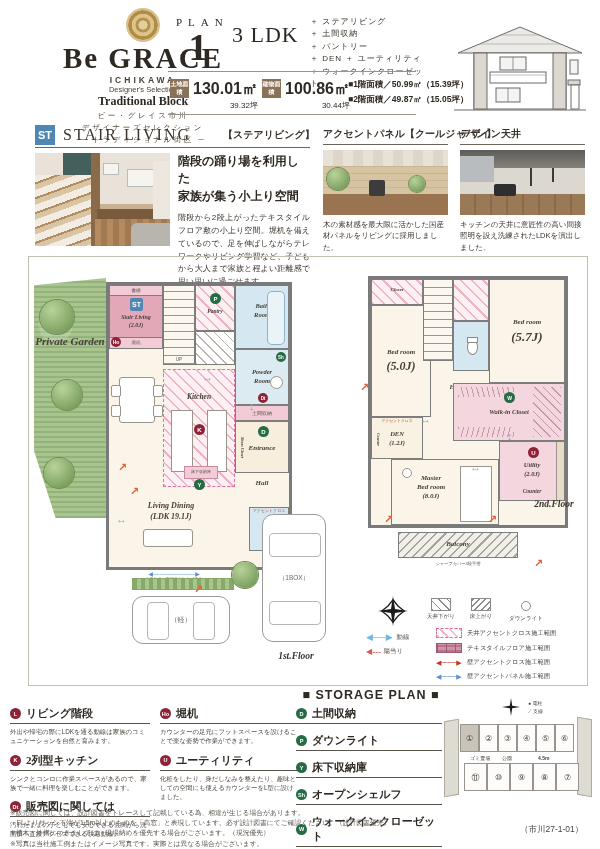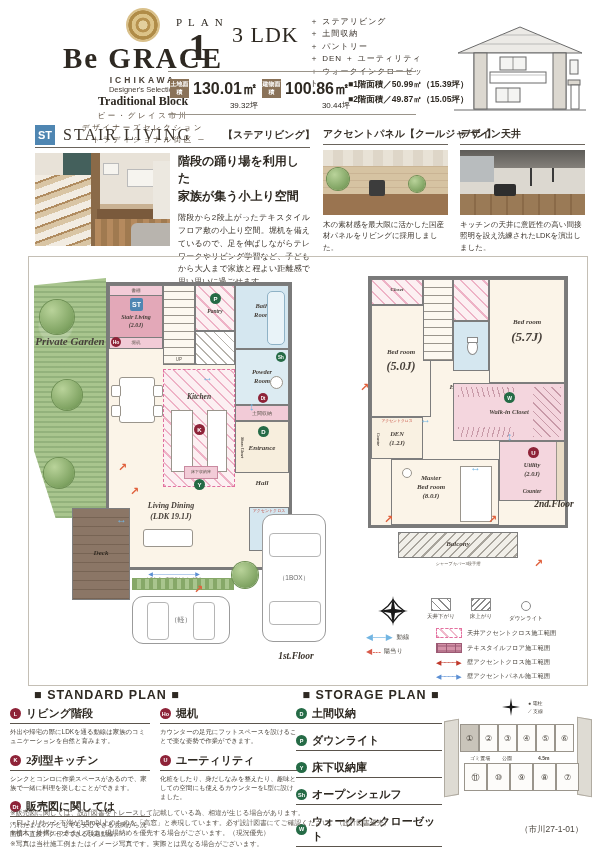--- a/index.html
+++ b/index.html
@@ -323,9 +323,6 @@
       <div class="tiny" style="position:absolute;left:10px;top:292px;width:110px;font-size:4px">カウンター下アクセントパネル</div>
     </div>
 
-    <div class="rm wood" style="left:38px;top:246px;width:58px;height:92px">
-      <div class="rn" style="top:40px;font-size:7px;color:#2f2820">Deck</div>
-    </div>
 
     <div class="abs hedge" style="left:98px;top:316px;width:100px;height:10px;border:1px solid #86a868"></div>
     <div class="car" style="left:98px;top:334px;width:96px;height:46px">

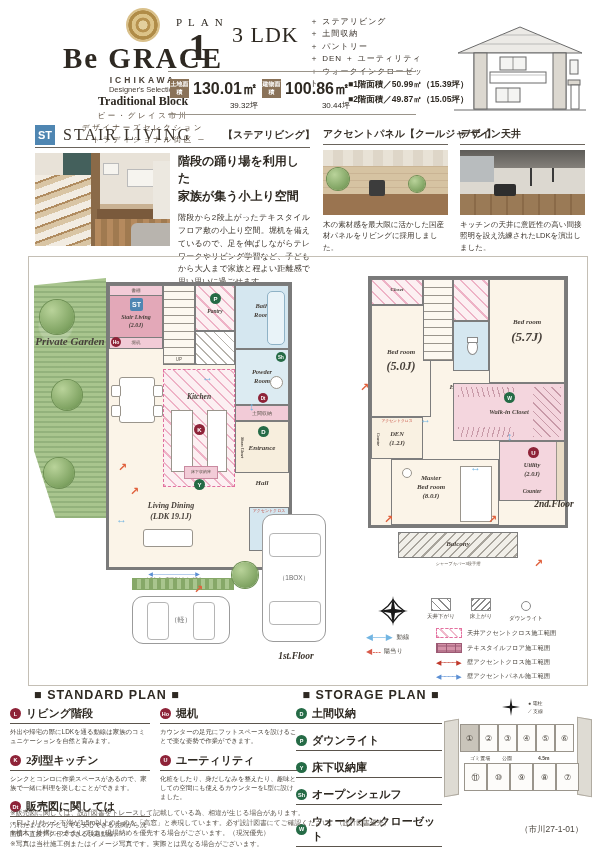--- a/index.html
+++ b/index.html
@@ -465,7 +465,6 @@
     </div>
   </div>
 
-  <div class="abs plan-title ctr" style="left:22px;top:688px;width:170px">■ STANDARD PLAN ■</div>
   <div class="abs" style="left:10px;top:706px;width:140px">
 
       <div>

